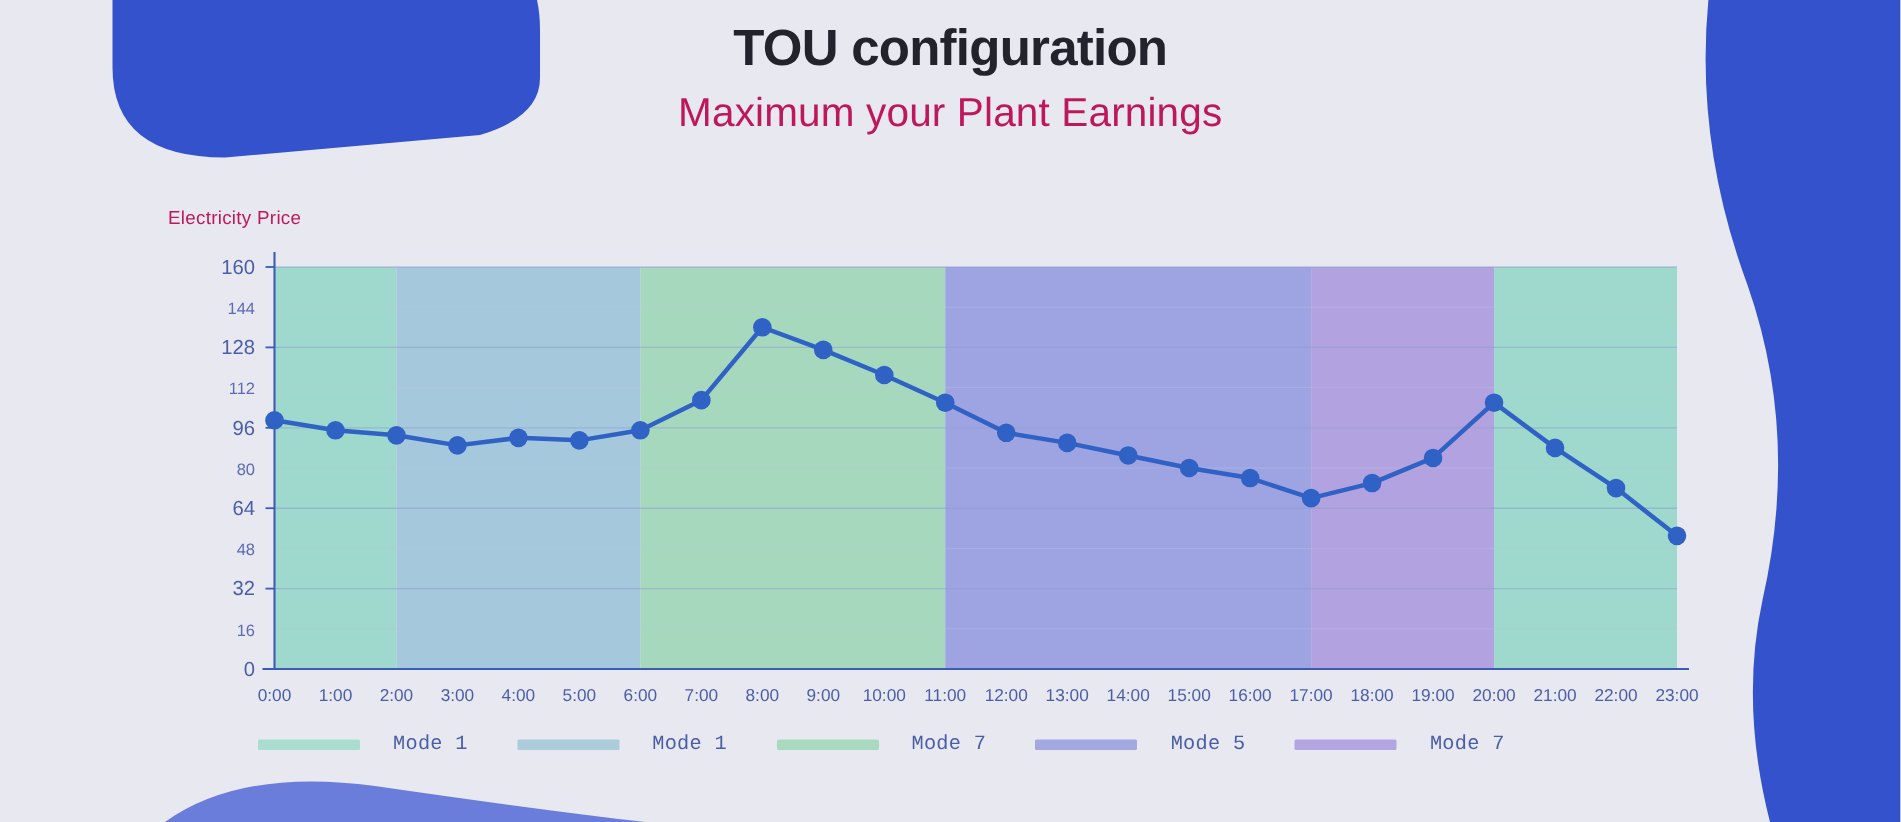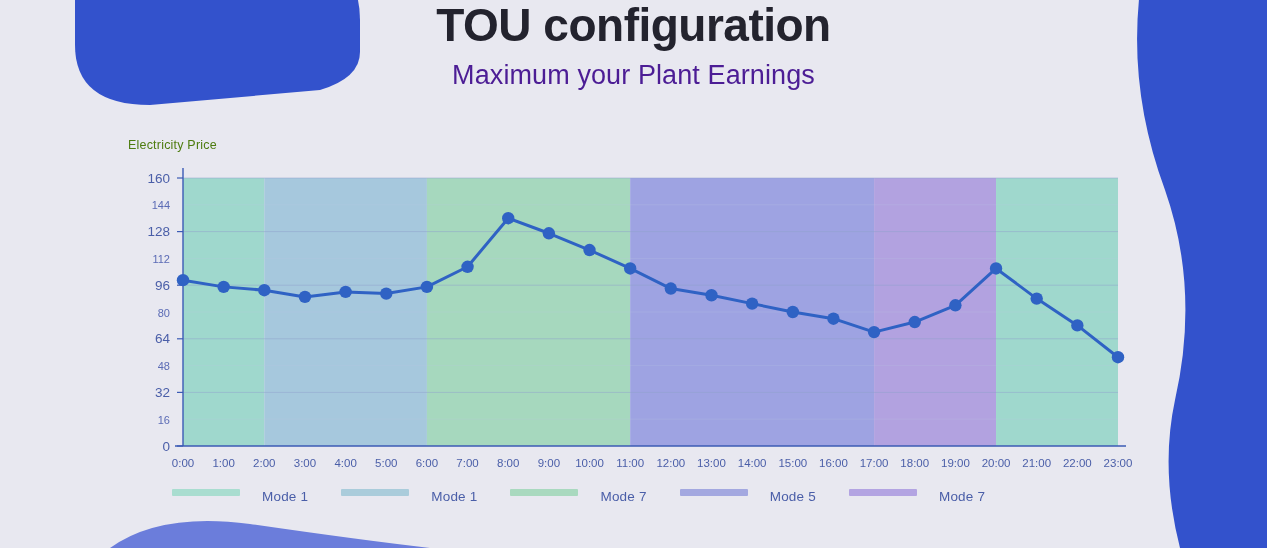--- a/index.html
+++ b/index.html
@@ -15,8 +15,8 @@
   
   .header{position:absolute;left:0;top:0;width:1267px;text-align:center;z-index:5;}
   .title{
-    font-size:46px;font-weight:700;color:#23232e;letter-spacing:-0.5px;
-    margin:0;line-height:1.1;
+    font-size:34px;font-weight:700;color:#23232e;letter-spacing:-0.5px;
+    margin:0;padding-top:14px;line-height:1.1;
   }
   .subtitle{
     font-size:27px;font-weight:400;color:#4c1d95;letter-spacing:0.1px;

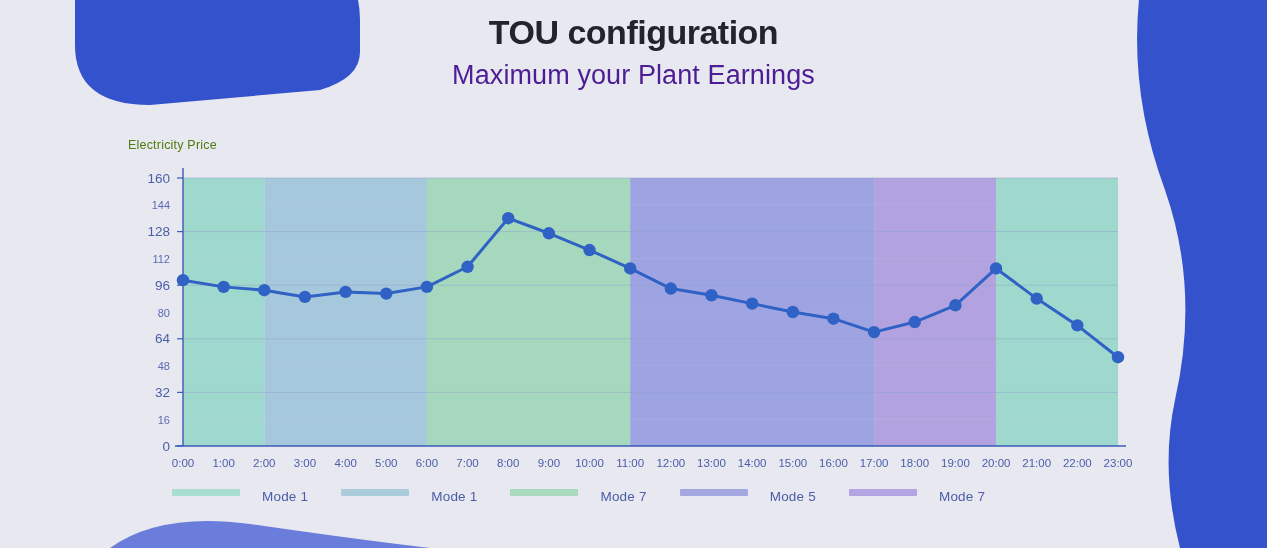--- a/index.html
+++ b/index.html
@@ -19,7 +19,7 @@
     margin:0;padding-top:14px;line-height:1.1;
   }
   .subtitle{
-    font-size:27px;font-weight:400;color:#4c1d95;letter-spacing:0.1px;
+    font-size:27px;font-weight:400;color:#be185d;letter-spacing:0.1px;
     margin:0;padding-top:10px;line-height:1.1;
   }
 

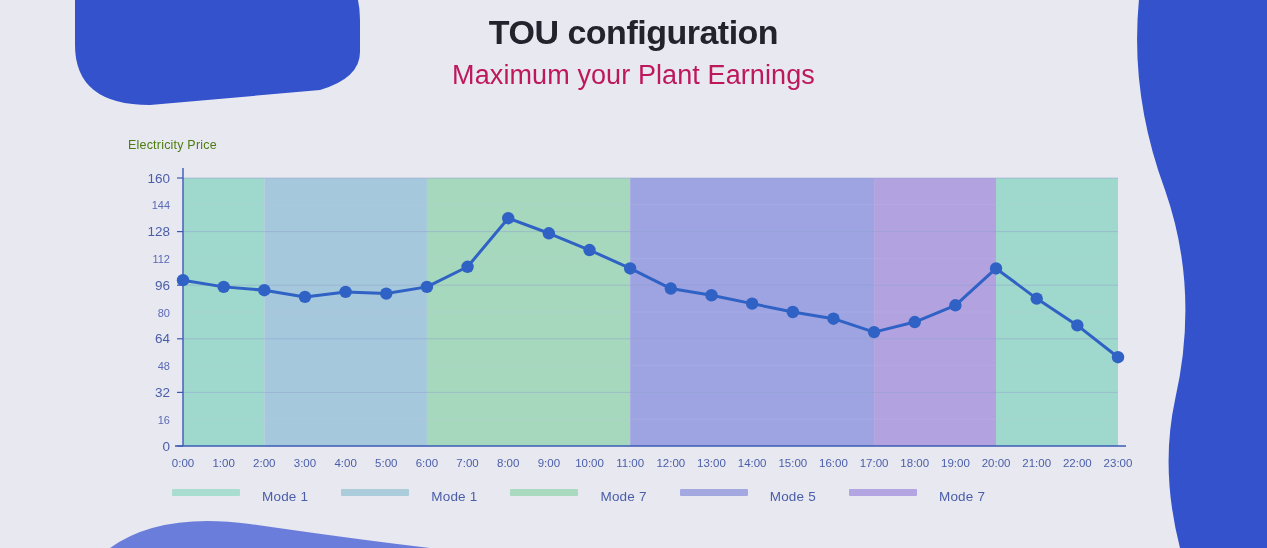--- a/index.html
+++ b/index.html
@@ -26,8 +26,8 @@
   
   #chart-area{position:absolute;left:0;top:0;width:1267px;height:548px;z-index:4;}
   .axis-title{
-    position:absolute;left:128px;top:138px;
-    font-size:12.5px;color:#4d7c0f;letter-spacing:0.2px;
+    position:absolute;left:112px;top:138px;
+    font-size:12.5px;color:#be185d;letter-spacing:0.2px;
   }
   #plot-svg{position:absolute;left:0;top:0;width:1267px;height:548px;}
 

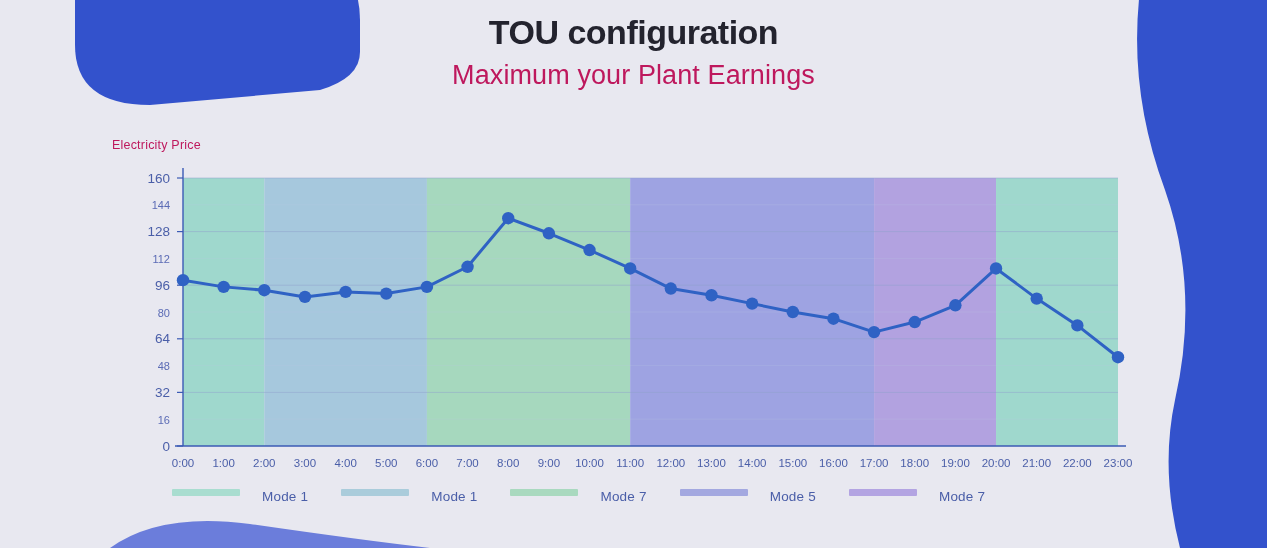--- a/index.html
+++ b/index.html
@@ -40,7 +40,7 @@
     position:absolute;left:172px;top:487px;width:900px;height:18px;
     display:flex;align-items:center;z-index:6;
   }
-  .legend-item{display:flex;margin-right:33px;}
+  .legend-item{display:flex;align-items:center;margin-right:33px;font-family:Liberation Mono, monospace;}
   .legend-swatch{width:68px;height:7px;border-radius:1px;margin-right:22px;}
   .legend-label{font-size:13.5px;color:#4a5ea8;letter-spacing:0.2px;}
 </style>

